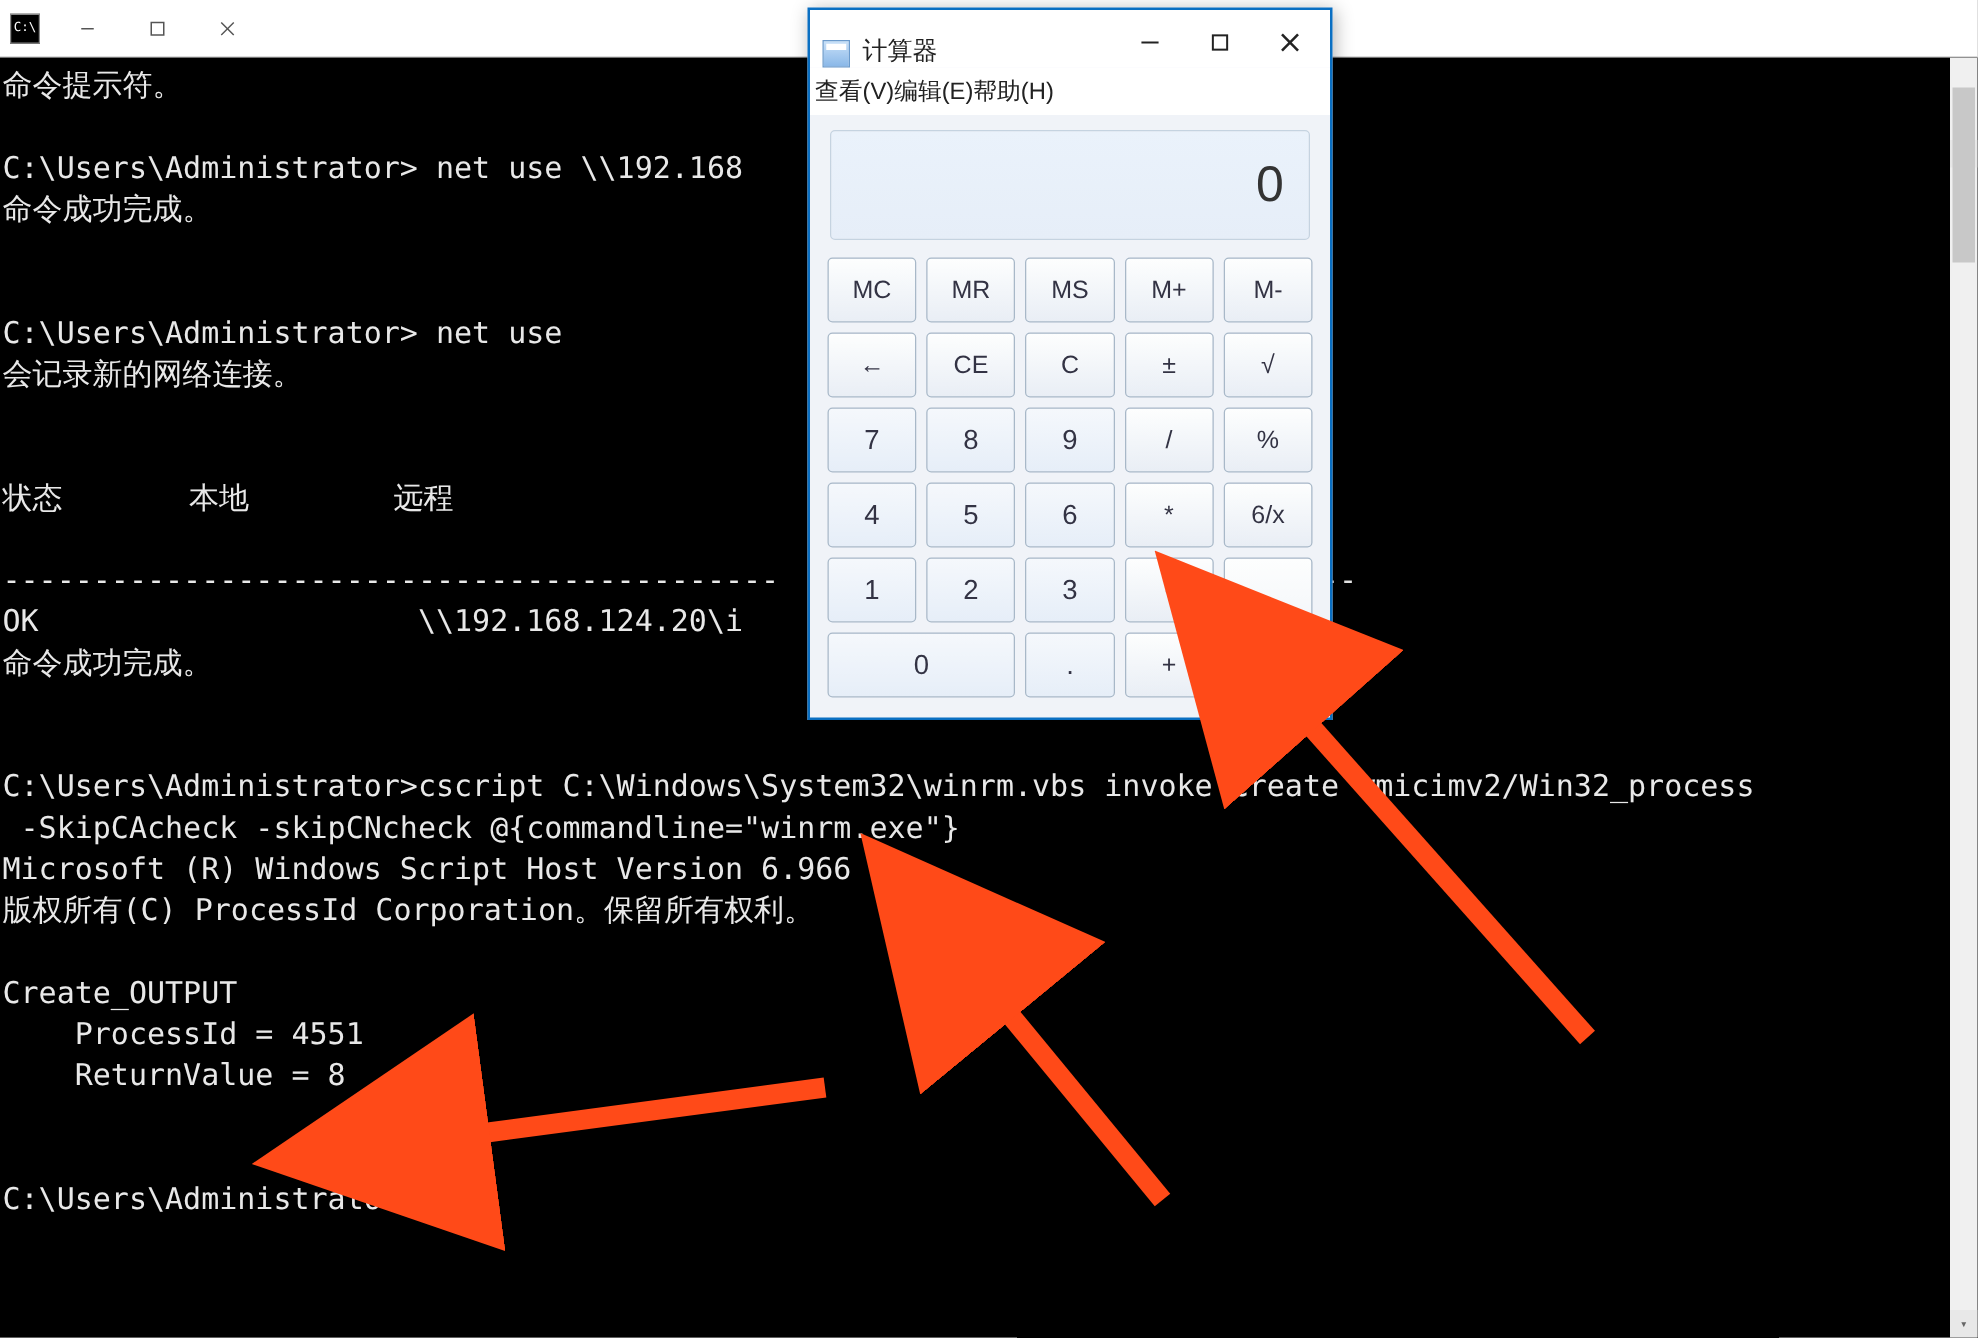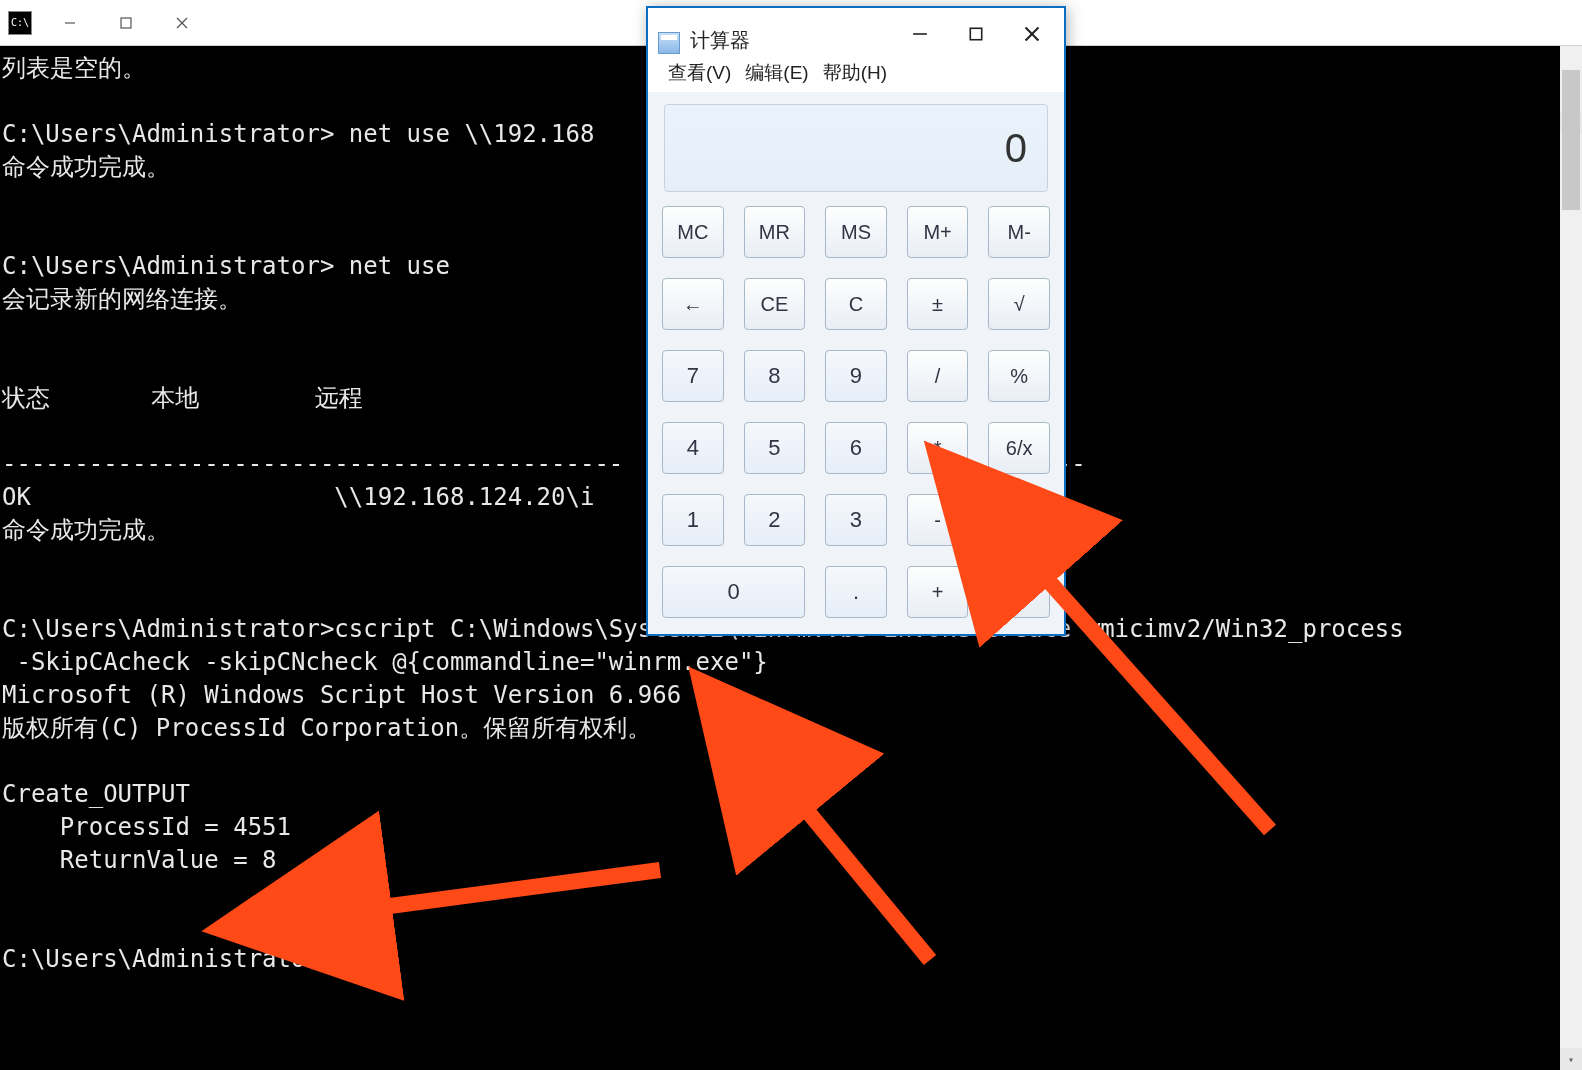--- a/index.html
+++ b/index.html
@@ -228,7 +228,7 @@
       </div>
     </div>
   </div>
-  <div class="cmd-body"><span>列表是空的。</span>
+  <div class="cmd-body"><span>命令提示符。</span>
 <span></span>
 <span>C:\Users\Administrator&gt; net use \\192.168                     er:"admin"</span>
 <span>命令成功完成。</span>

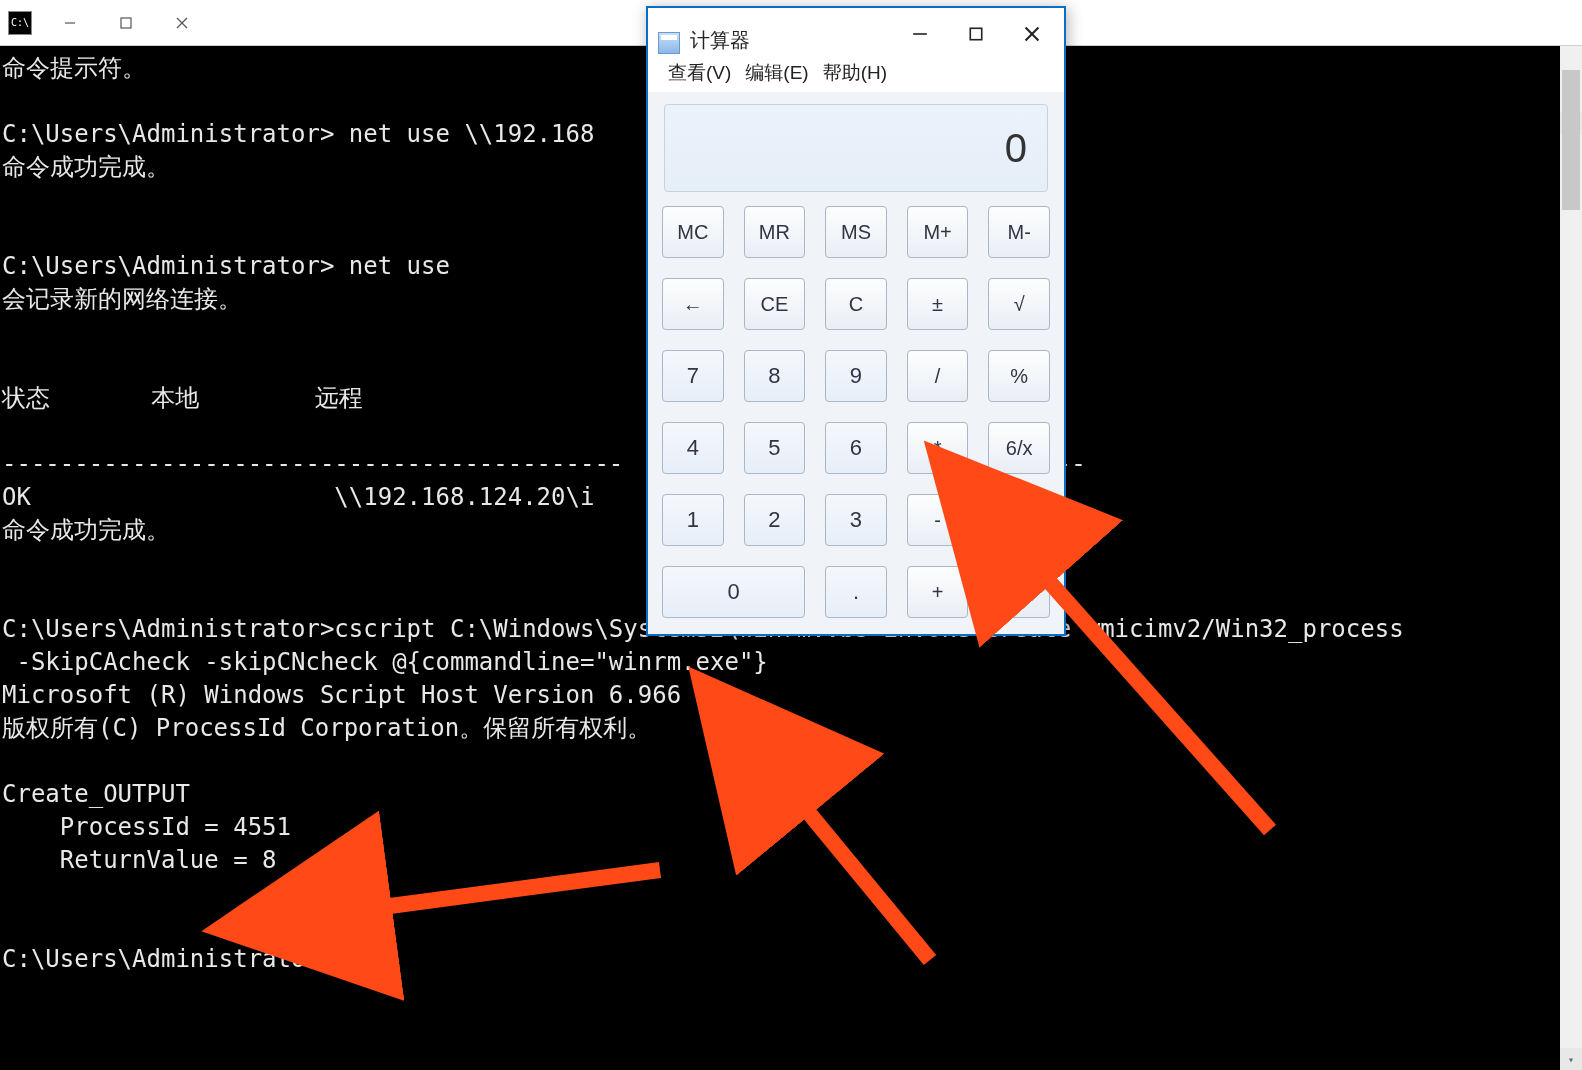--- a/index.html
+++ b/index.html
@@ -150,12 +150,12 @@
       color: #222;
     }
     .calc-menubar {
-      padding: 6px 20px;
+      padding: 6px 4px;
       background: #fff;
       font-size: 19px;
       color: #222;
       display: flex;
-      gap: 14px;
+      gap: 0;
     }
     .calc-display {
       margin: 12px 16px 10px 16px;

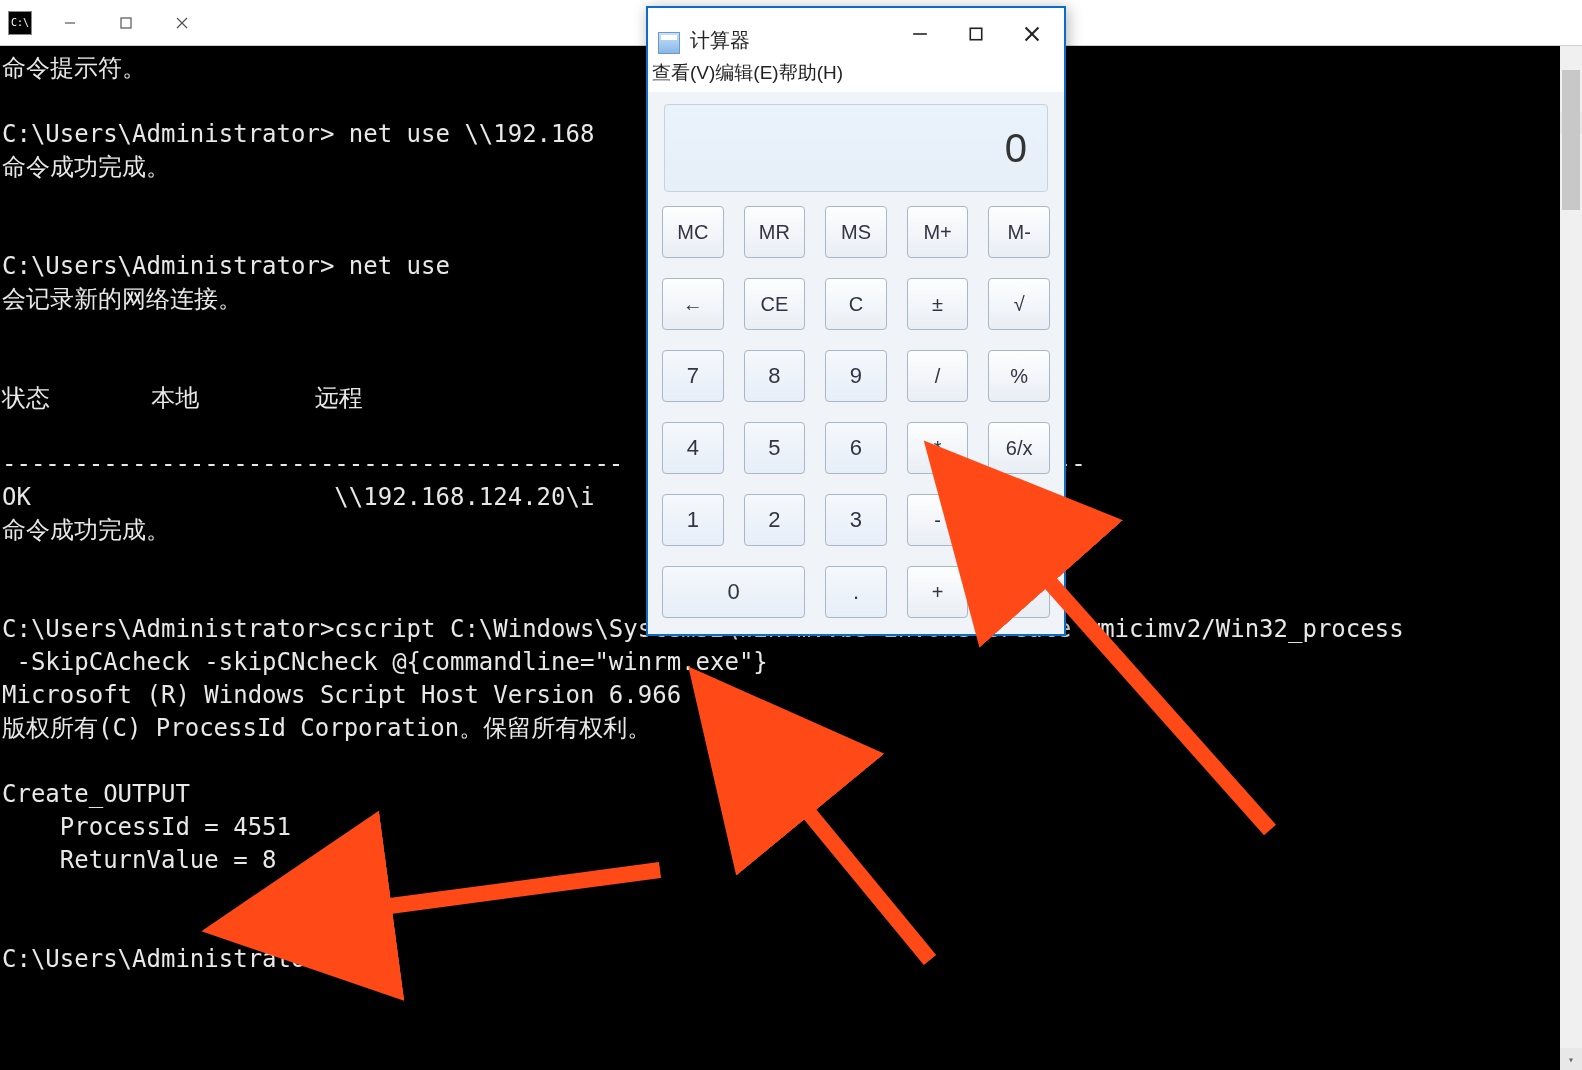--- a/index.html
+++ b/index.html
@@ -175,7 +175,7 @@
       padding: 4px 14px 16px 14px;
       display: grid;
       grid-template-columns: repeat(5, 1fr);
-      gap: 20px;
+      gap: 8px;
     }
     .calc-btn {
       height: 52px;

